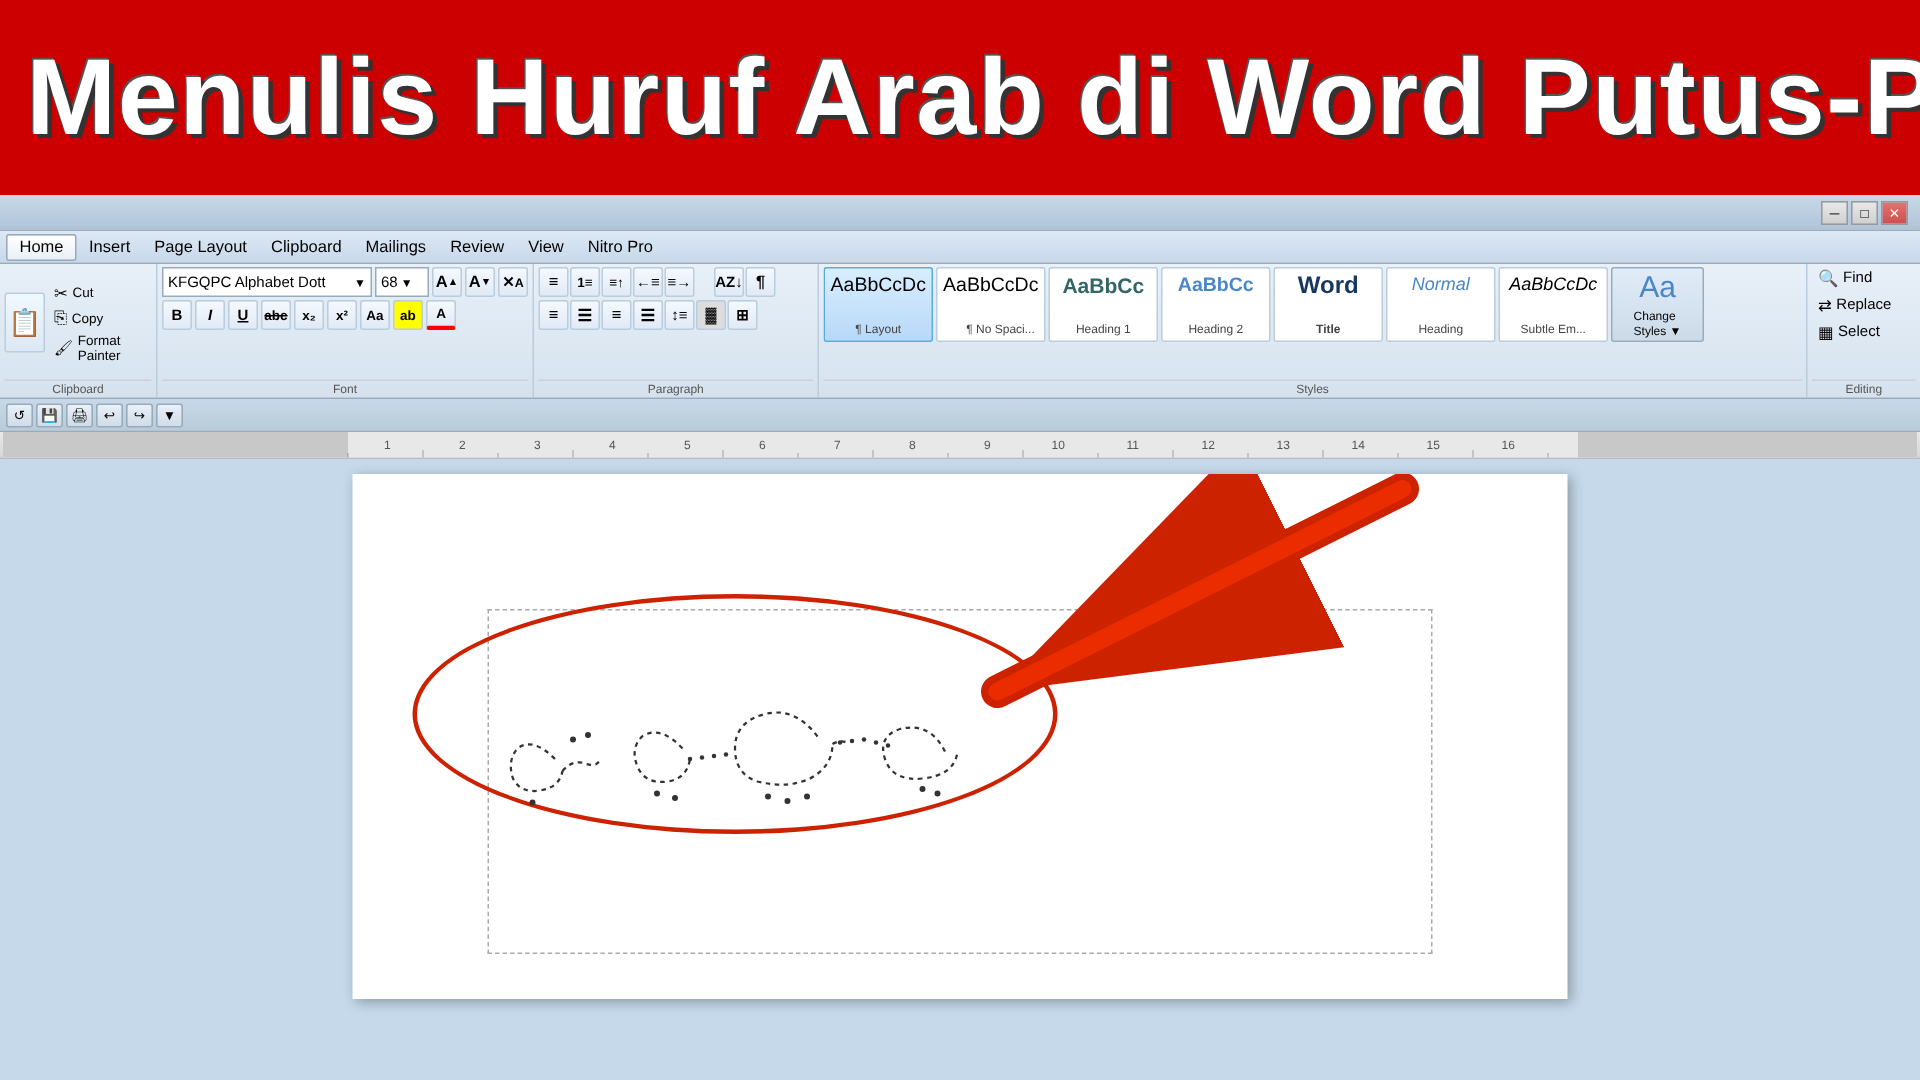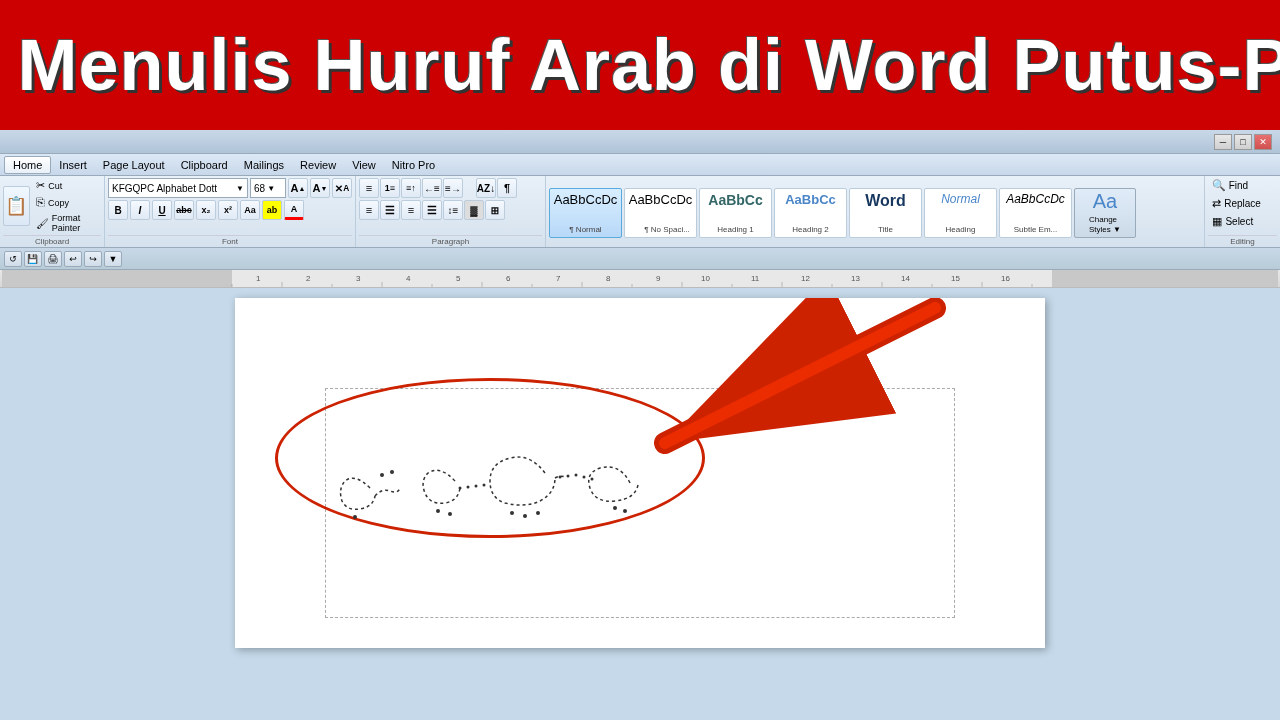--- a/index.html
+++ b/index.html
@@ -421,7 +421,7 @@
 
           <div class="style-item normal-selected">
             <div style="font-size:13px;font-weight:normal;">AaBbCcDc</div>
-            <div style="font-size:8px;color:#444;">¶ Normal</div>
+            <div style="font-size:8px;color:#444;">¶ Layout</div>
           </div>
 
           <div class="style-item">

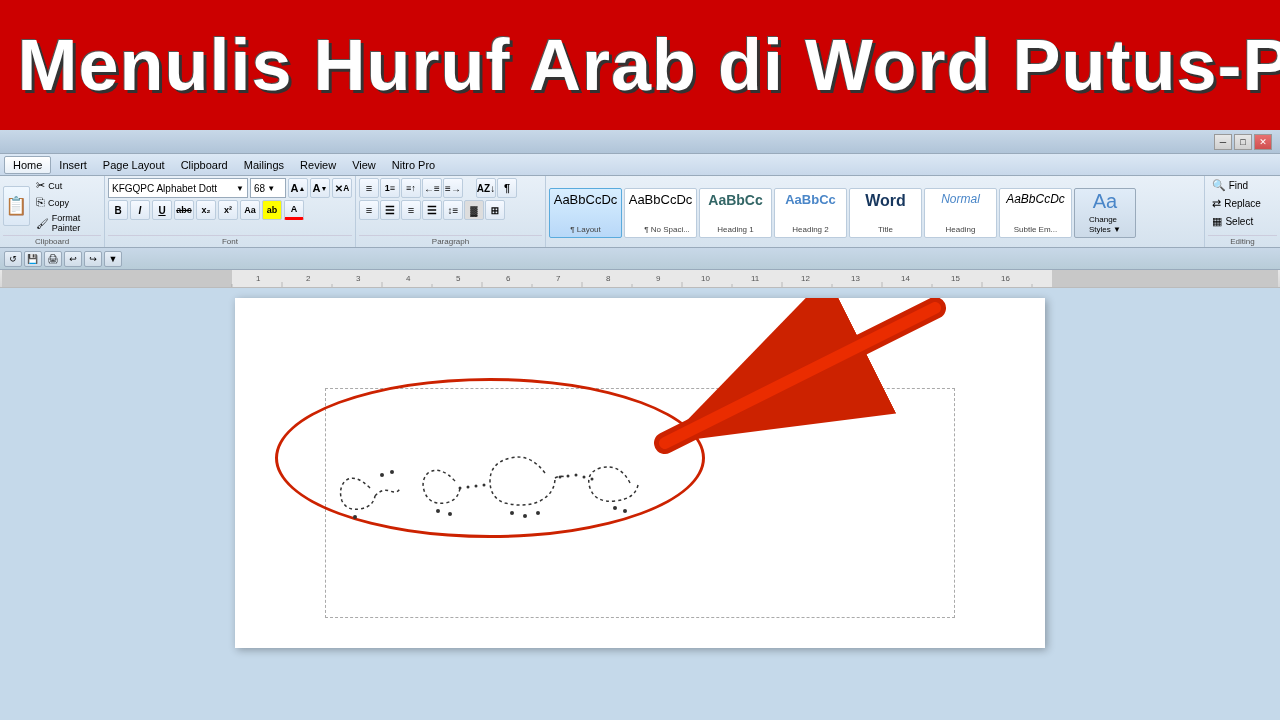--- a/index.html
+++ b/index.html
@@ -441,7 +441,7 @@
 
           <div class="style-item">
             <div style="font-size:16px;color:#17375E;font-weight:bold;">Word</div>
-            <div style="font-size:8px;color:#444;">Title</div>
+            <div style="font-size:8px;color:#444;font-weight:bold;">Title</div>
           </div>
 
           <div class="style-item">

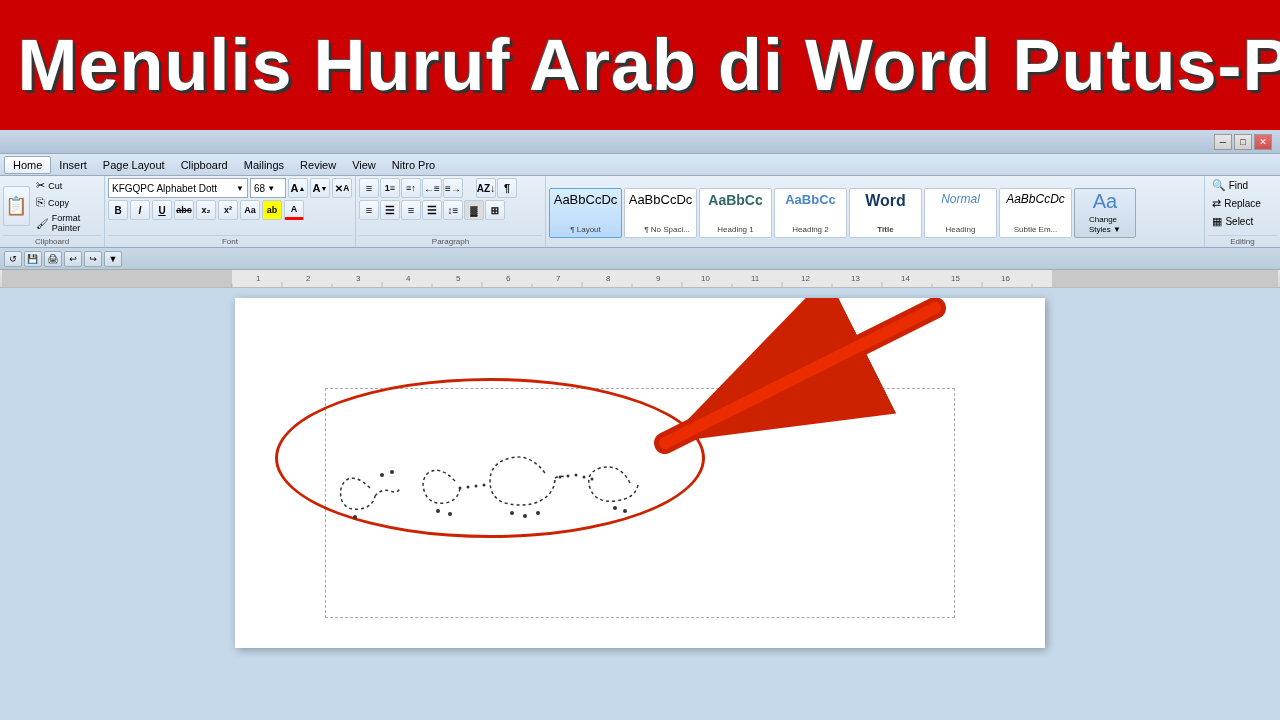--- a/index.html
+++ b/index.html
@@ -459,6 +459,7 @@
             <div style="font-size:8px;text-align:left;line-height:1.2;">Change<br>Styles ▼</div>
           </div>
         </div>
+        <div class="rg-title">Styles</div>
       </div>
 
       <div class="rg" style="min-width:75px;border-right:none;">

